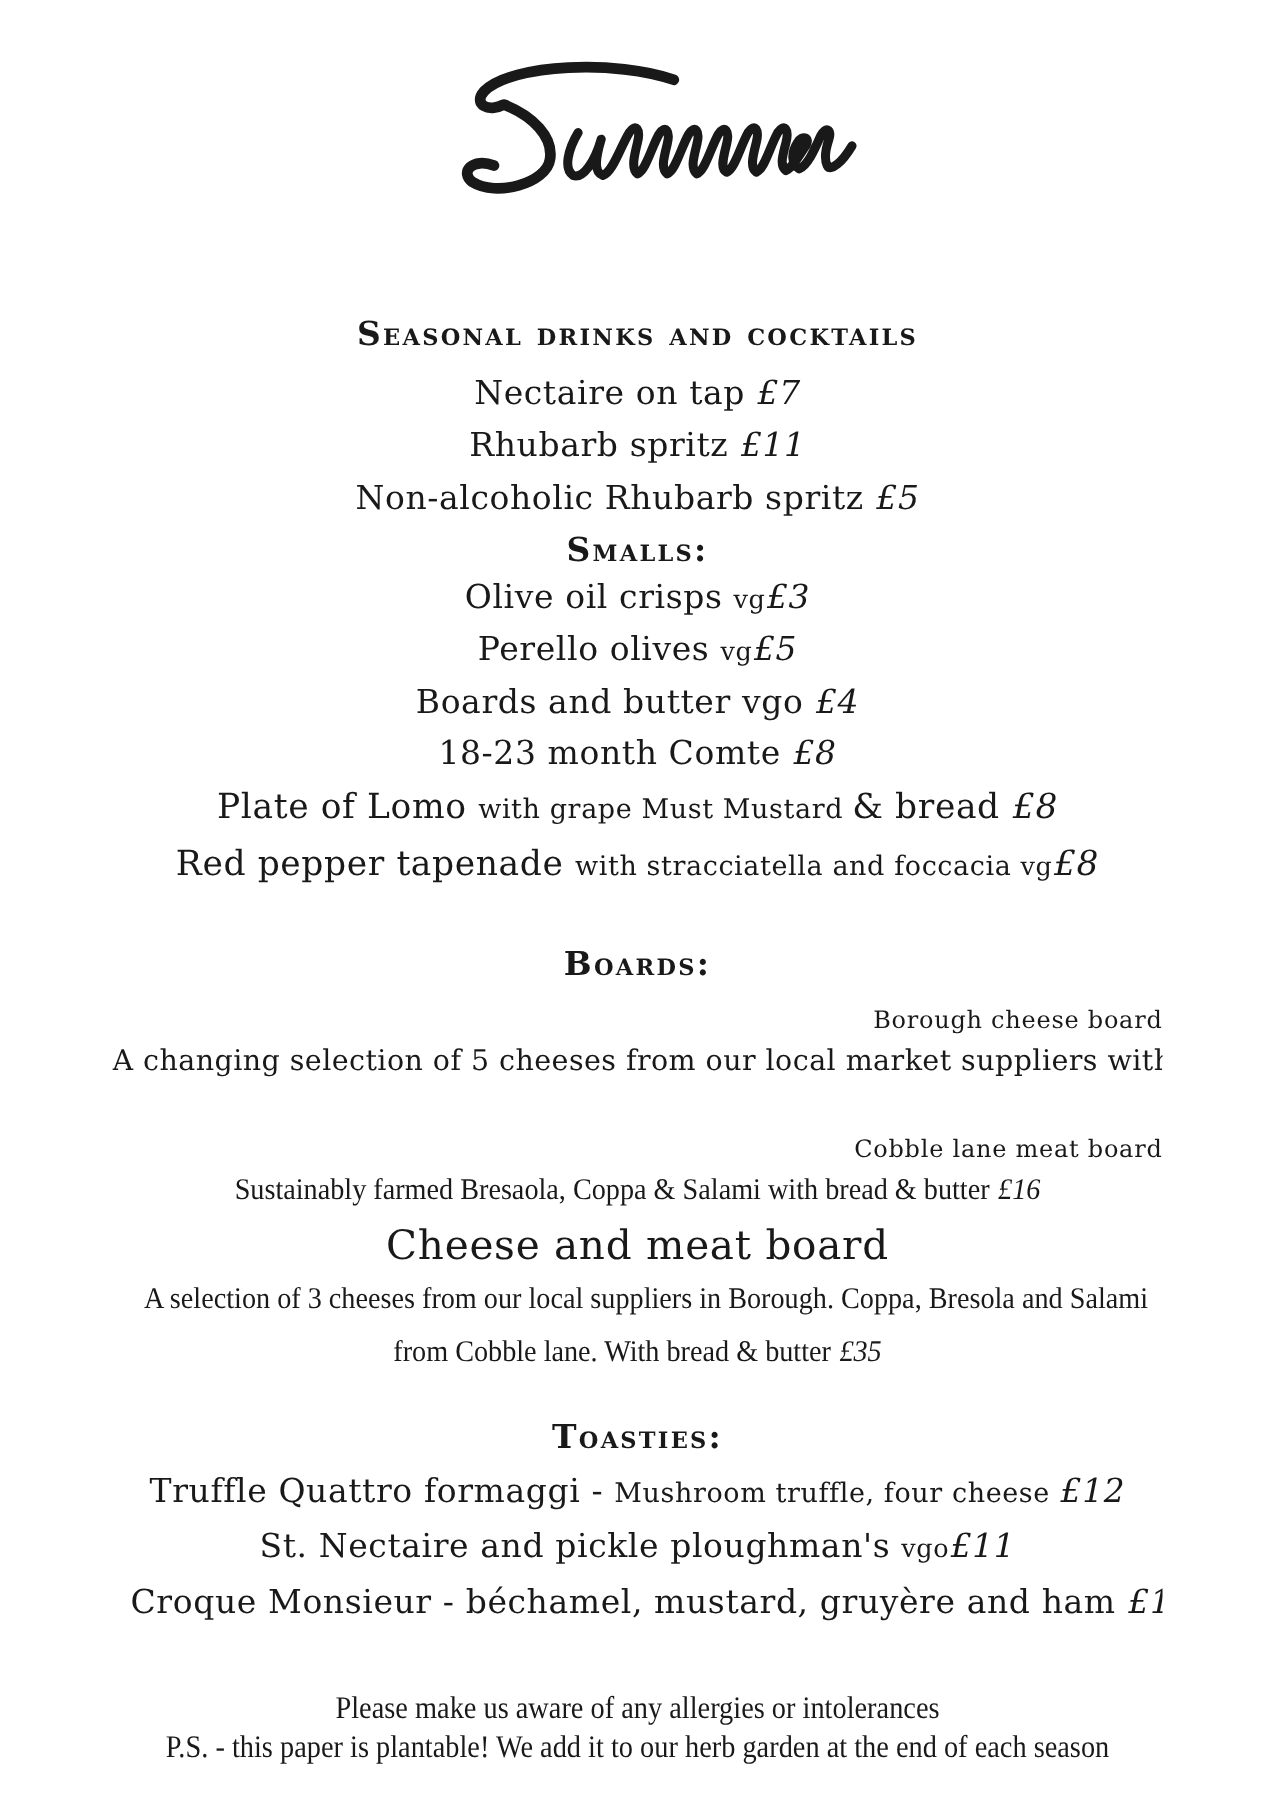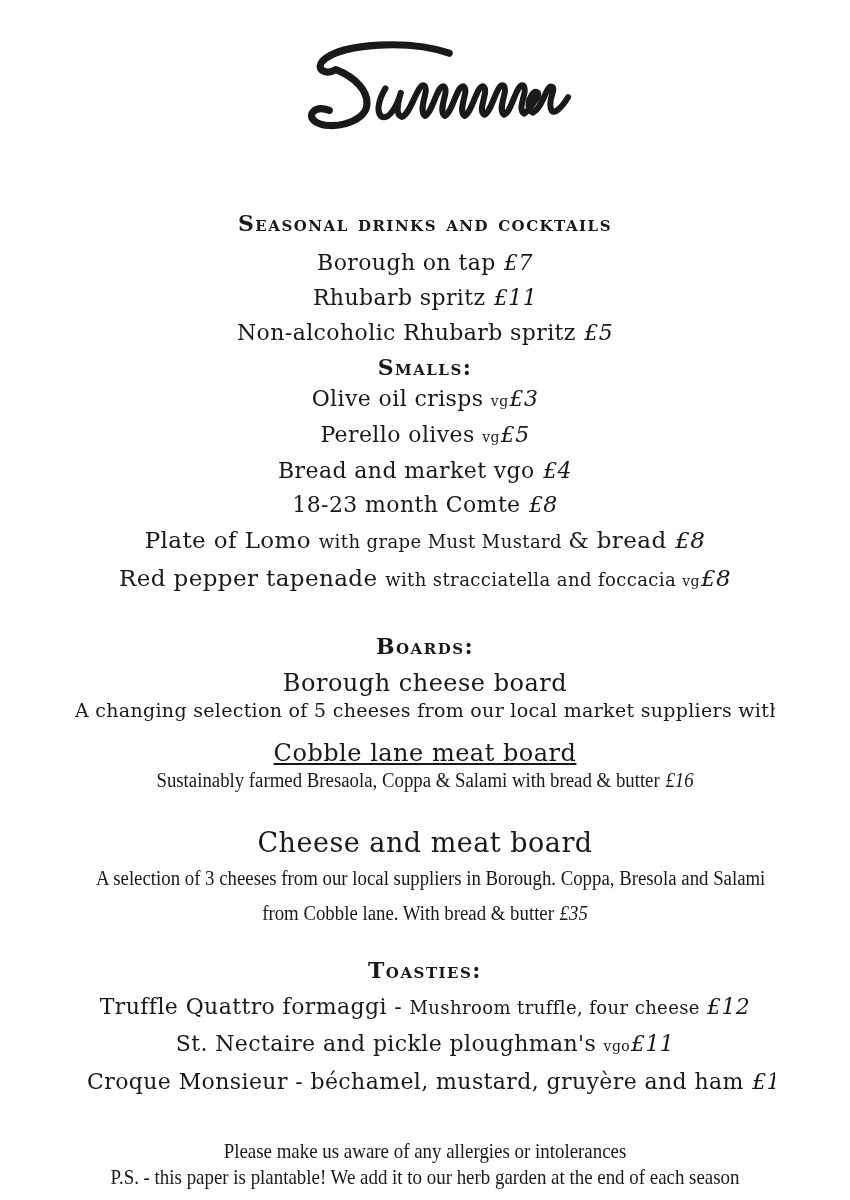--- a/index.html
+++ b/index.html
@@ -47,7 +47,7 @@
   <div>
     <h2 class="shead" style="margin-top:19px;">Seasonal drinks and cocktails</h2>
     <div style="margin-top:8px;">
-      <div class="line"><span>Borough on tap </span><span class="price">£7</span></div>
+      <div class="line"><span>Nectaire on tap </span><span class="price">£7</span></div>
       <div class="line"><span>Rhubarb spritz </span><span class="price">£11</span></div>
       <div class="line"><span>Non-alcoholic Rhubarb spritz </span><span class="price">£5</span></div>
     </div>

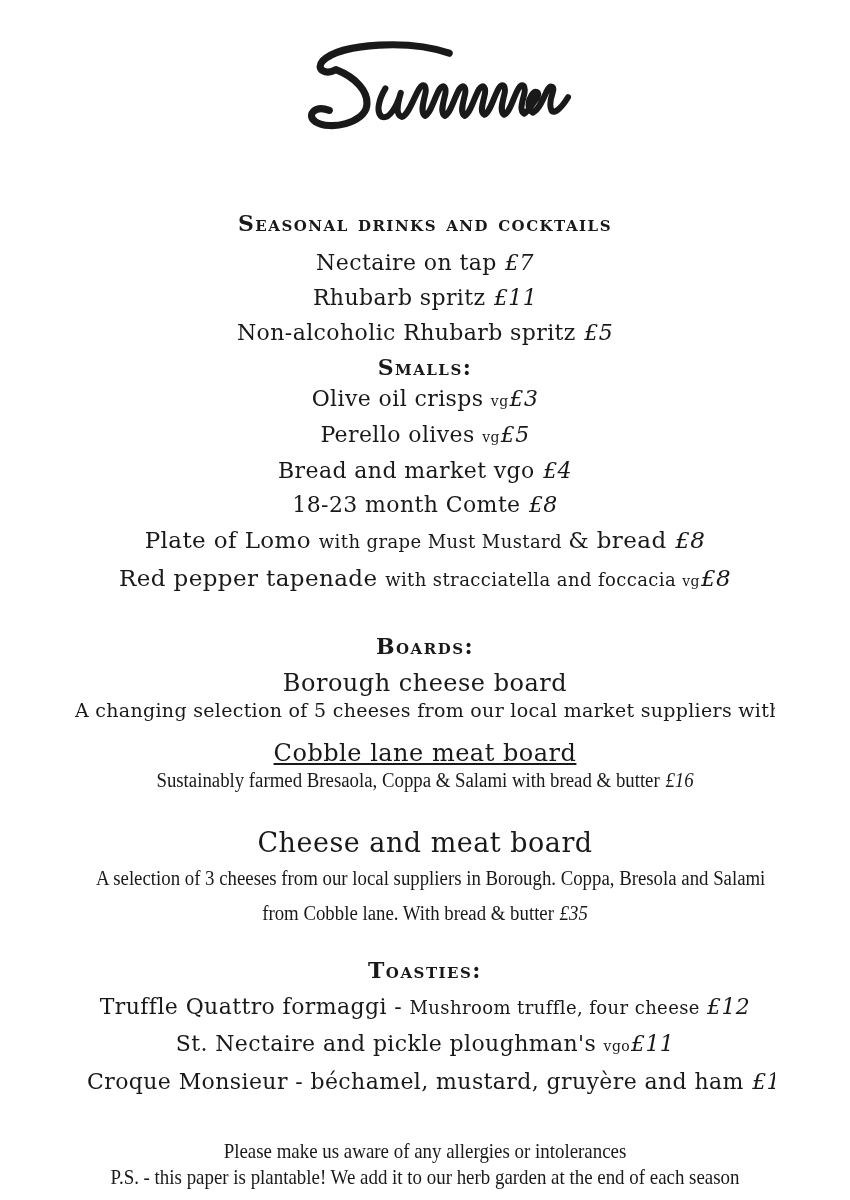--- a/index.html
+++ b/index.html
@@ -16,7 +16,7 @@
   .sm-line{line-height:34px;}
   .big-line{line-height:37px;font-size:23px;}
   .seg-s{font-size:18px;}
-  .seg-vg{font-size:14px;}
+  .seg-vg{font-size:17px;}
   .price{font-style:italic;padding-left:1px;}
   .bname{font-size:24px;line-height:28px;letter-spacing:.5px;}
   .bname-xl{font-size:27px;line-height:32px;letter-spacing:.5px;}

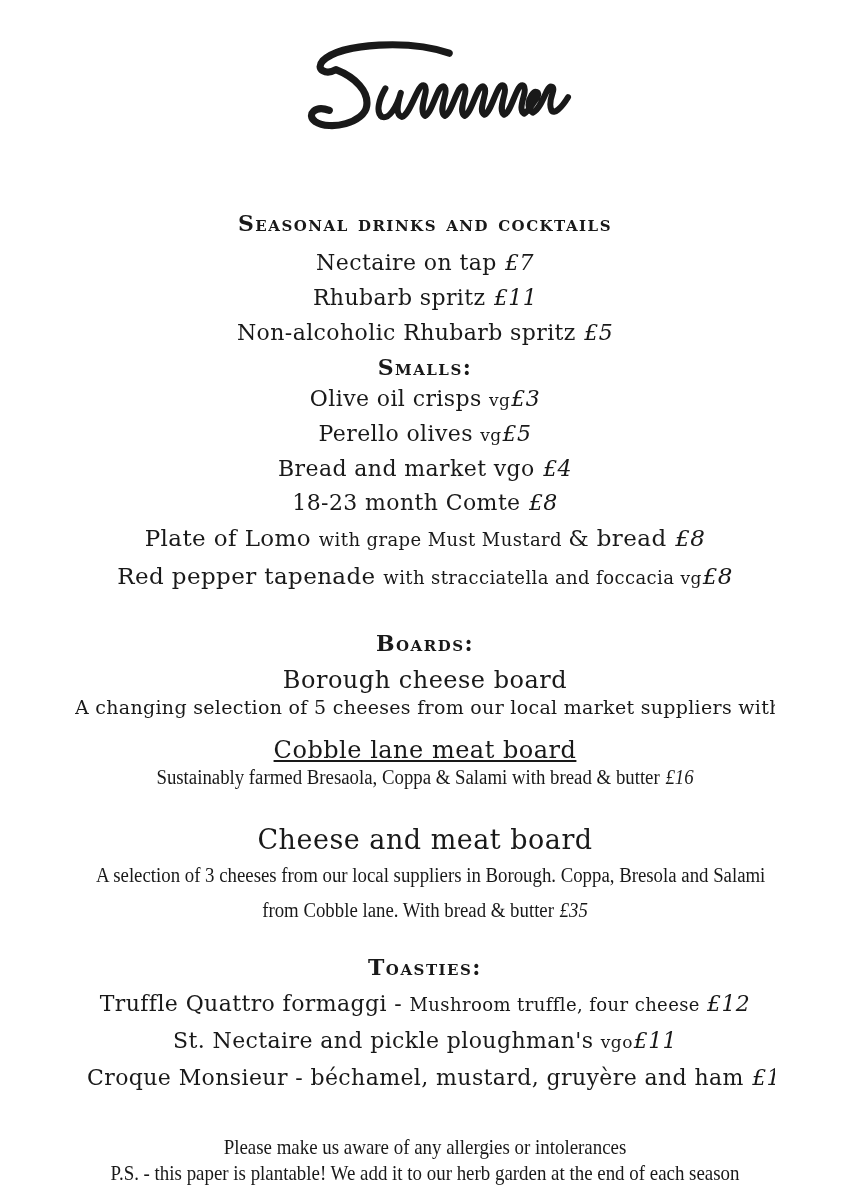--- a/index.html
+++ b/index.html
@@ -57,7 +57,7 @@
     <h2 class="shead" style="margin-top:2px;line-height:30px;">Smalls:</h2>
     <div class="line sm-line"><span>Olive oil crisps </span><span class="seg-vg">vg</span><span class="price">£3</span></div>
     <div class="line sm-line"><span>Perello olives </span><span class="seg-vg">vg</span><span class="price">£5</span></div>
-    <div class="line sm-line"><span>Bread and market vgo </span><span class="price">£4</span></div>
+    <div class="line sm-line"><span>Boards and butter vgo </span><span class="price">£4</span></div>
     <div class="line sm-line"><span>18-23 month Comte </span><span class="price">£8</span></div>
     <div class="line big-line"><span>Plate of Lomo </span><span class="seg-s">with grape </span><span class="seg-s">Must Mustard </span><span>&amp; bread </span><span class="price">£8</span></div>
     <div class="line big-line"><span>Red pepper tapenade </span><span class="seg-s">with stracciatella and foccacia </span><span class="seg-vg">vg</span><span class="price">£8</span></div>

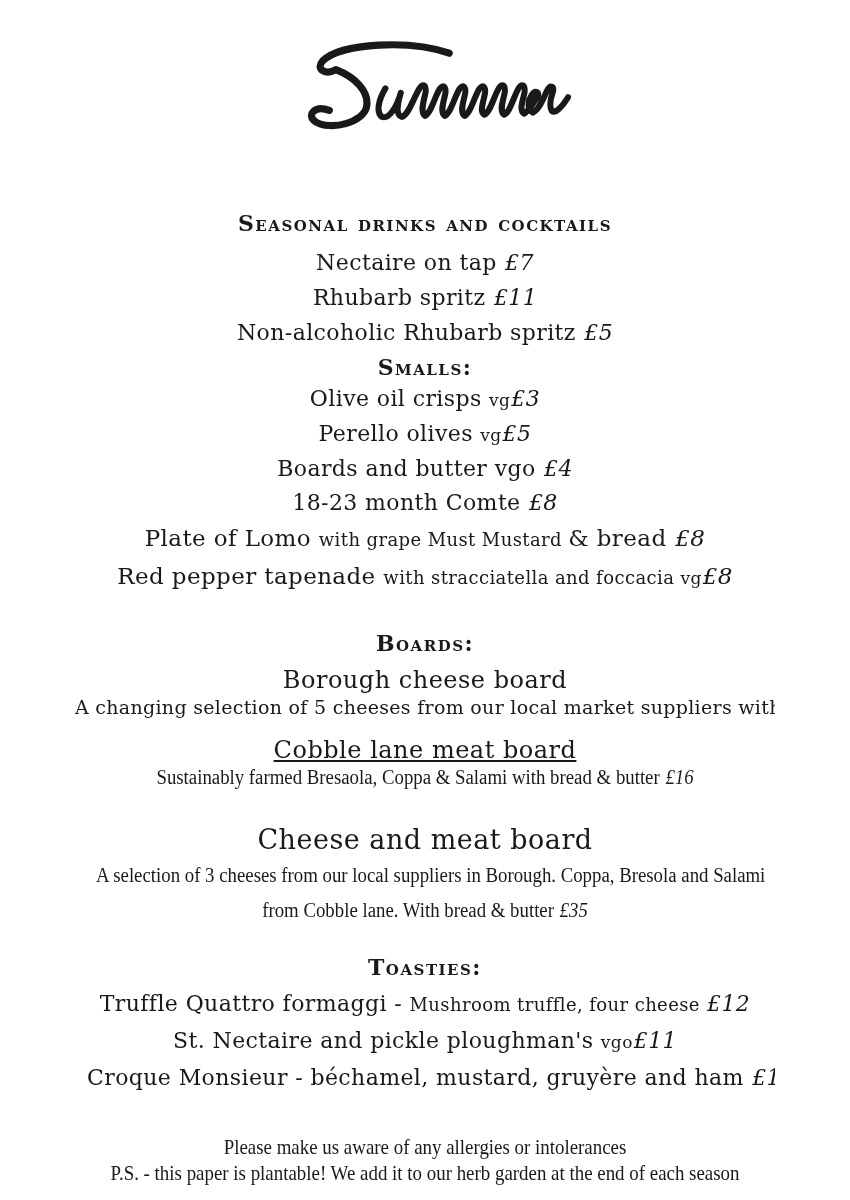--- a/index.html
+++ b/index.html
@@ -18,7 +18,7 @@
   .seg-s{font-size:18px;}
   .seg-vg{font-size:17px;}
   .price{font-style:italic;padding-left:1px;}
-  .bname{font-size:24px;line-height:28px;letter-spacing:.5px;}
+  .bname{font-size:16px;line-height:28px;letter-spacing:.5px;text-align:right;}
   .bname-xl{font-size:27px;line-height:32px;letter-spacing:.5px;}
   .desc{font-size:19px;line-height:26px;letter-spacing:.3px;white-space:nowrap;}
   .cond{font-family:"Liberation Serif", serif;font-size:20px;line-height:26px;letter-spacing:0;

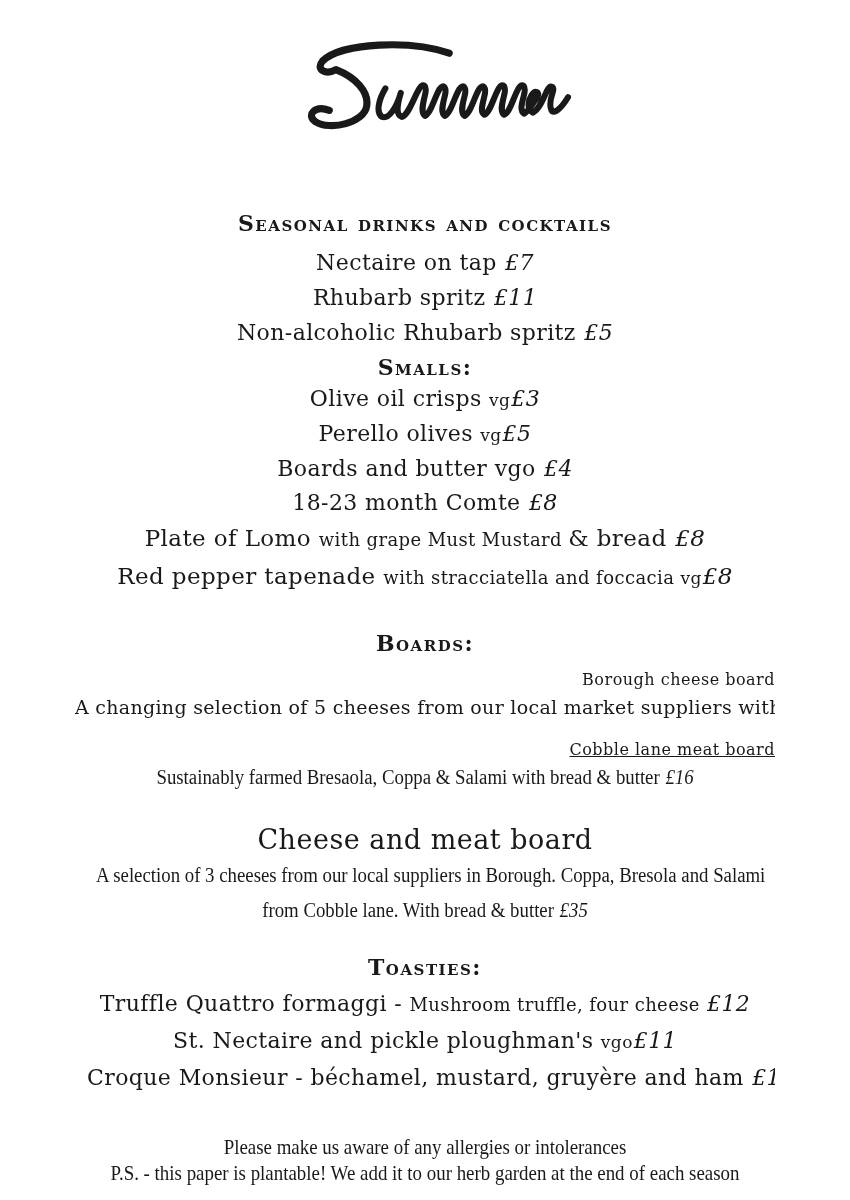--- a/index.html
+++ b/index.html
@@ -69,7 +69,7 @@
     <div class="bname" style="margin-top:8px;">Borough cheese board</div>
     <div class="desc"><span>A changing selection of 5 cheeses from our local market suppliers with bread &amp; butter </span></div>
 
-    <div class="bname" style="margin-top:16px;text-decoration:underline;">Cobble lane meat board</div>
+    <div class="bname" style="margin-top:32px;">Cobble lane meat board</div>
     <div class="desc cond"><span>Sustainably farmed Bresaola, Coppa &amp; Salami with bread &amp; butter </span><span class="price">£16</span></div>
 
     <div class="bname-xl" style="margin-top:34px;">Cheese and meat board</div>

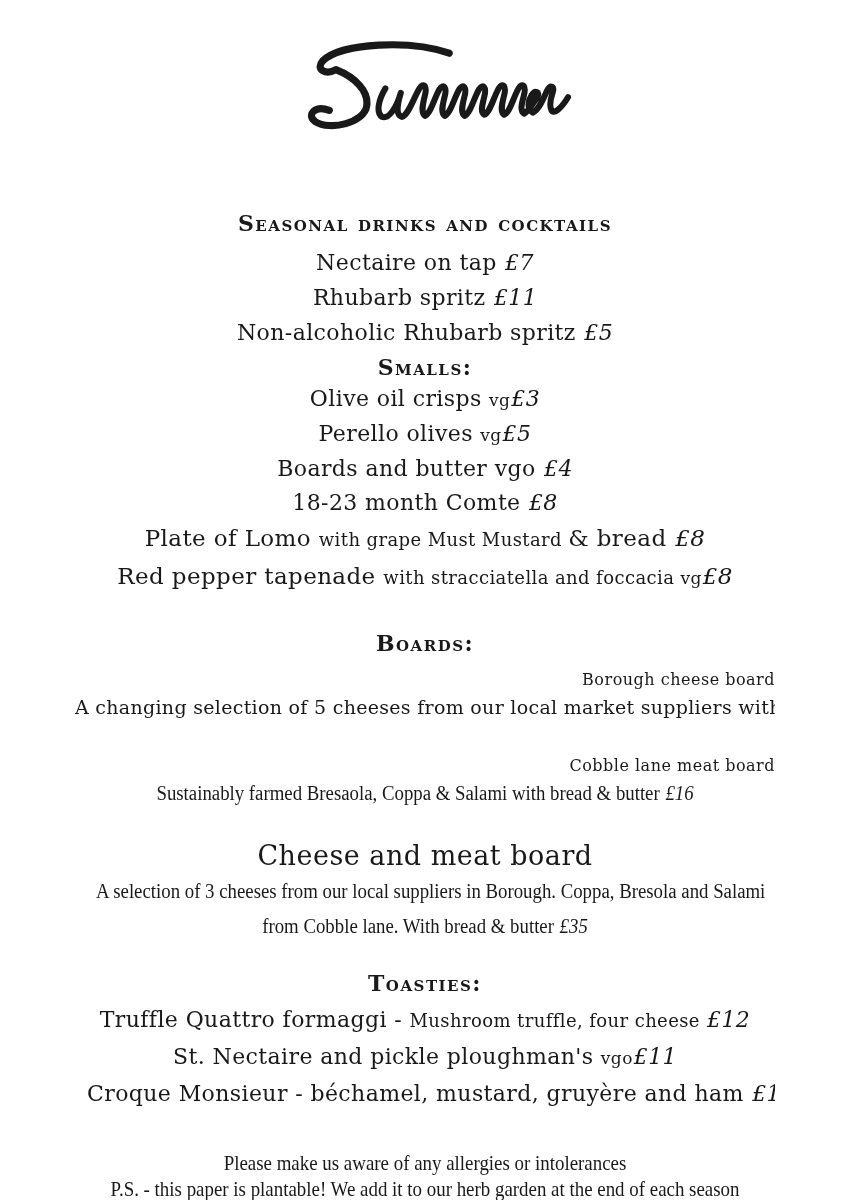--- a/index.html
+++ b/index.html
@@ -72,7 +72,7 @@
     <div class="bname" style="margin-top:32px;">Cobble lane meat board</div>
     <div class="desc cond"><span>Sustainably farmed Bresaola, Coppa &amp; Salami with bread &amp; butter </span><span class="price">£16</span></div>
 
-    <div class="bname-xl" style="margin-top:34px;">Cheese and meat board</div>
+    <div class="bname-xl" style="margin-top:9px;">Cheese and meat board</div>
     <div class="desc cond desc2" style="margin-top:4px;">A selection of 3 cheeses from our local suppliers in Borough. Coppa, Bresola and Salami</div>
     <div class="desc cond desc2" style="margin-top:5px;"><span>from Cobble lane. With bread &amp; butter </span><span class="price">£35</span></div>
   </div>

